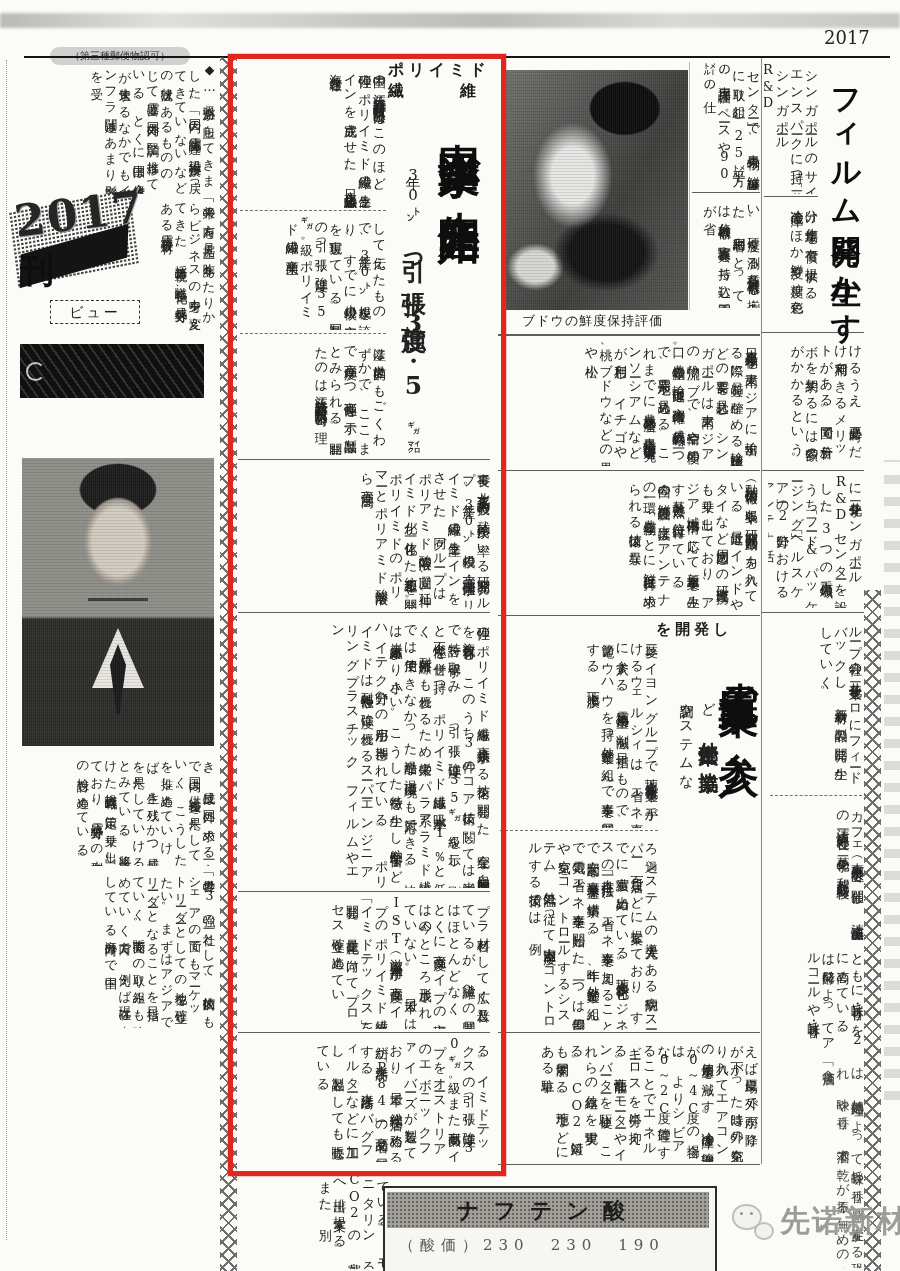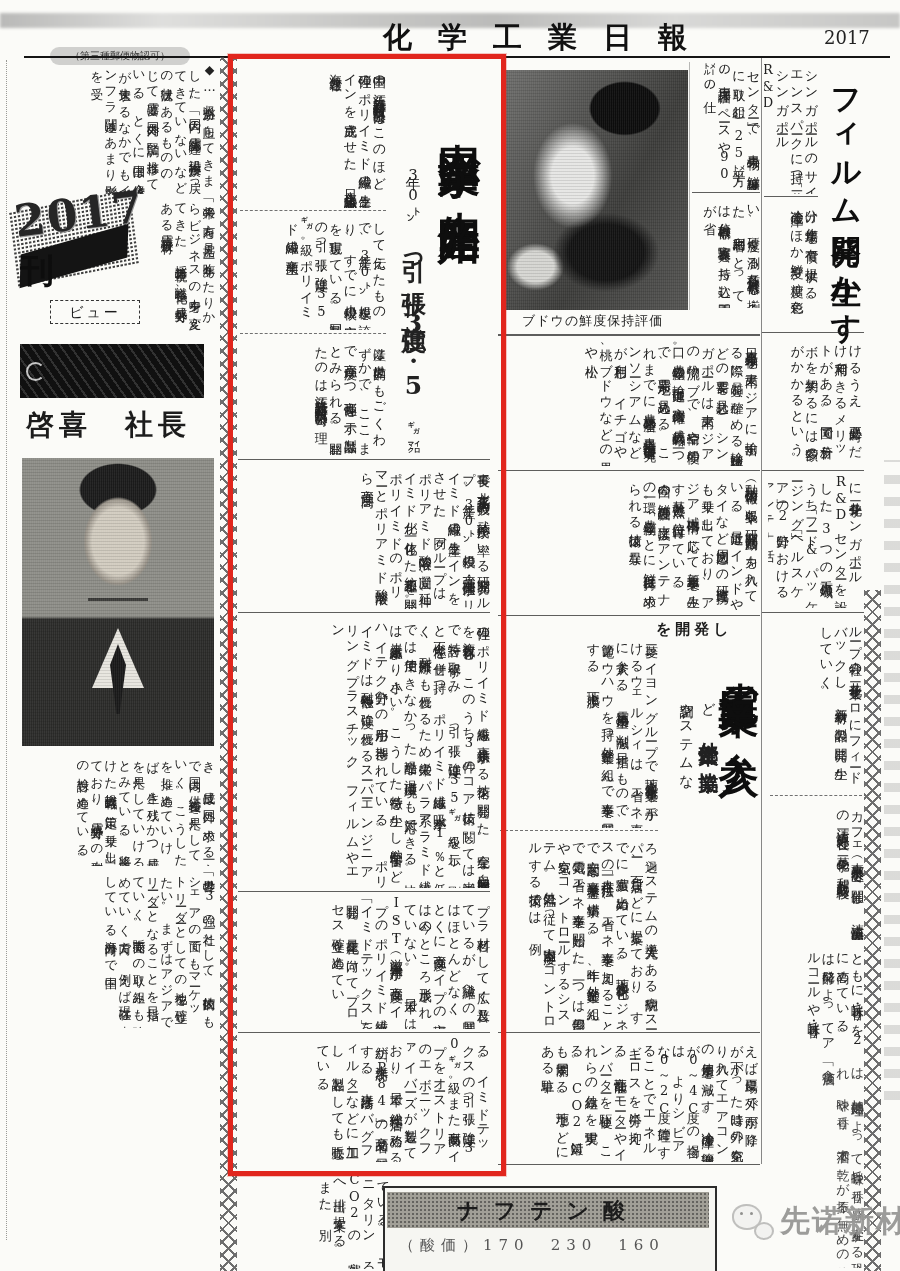--- a/index.html
+++ b/index.html
@@ -116,7 +116,6 @@
   <div class="abs" id="leftedge"></div>
 
   <div class="abs" id="postal">（第三種郵便物認可）</div>
-  <div class="abs" id="masthead">化学工業日報</div>
   <div class="abs" id="yeartop">2017</div>
   <div class="abs" id="headrule"></div>
 

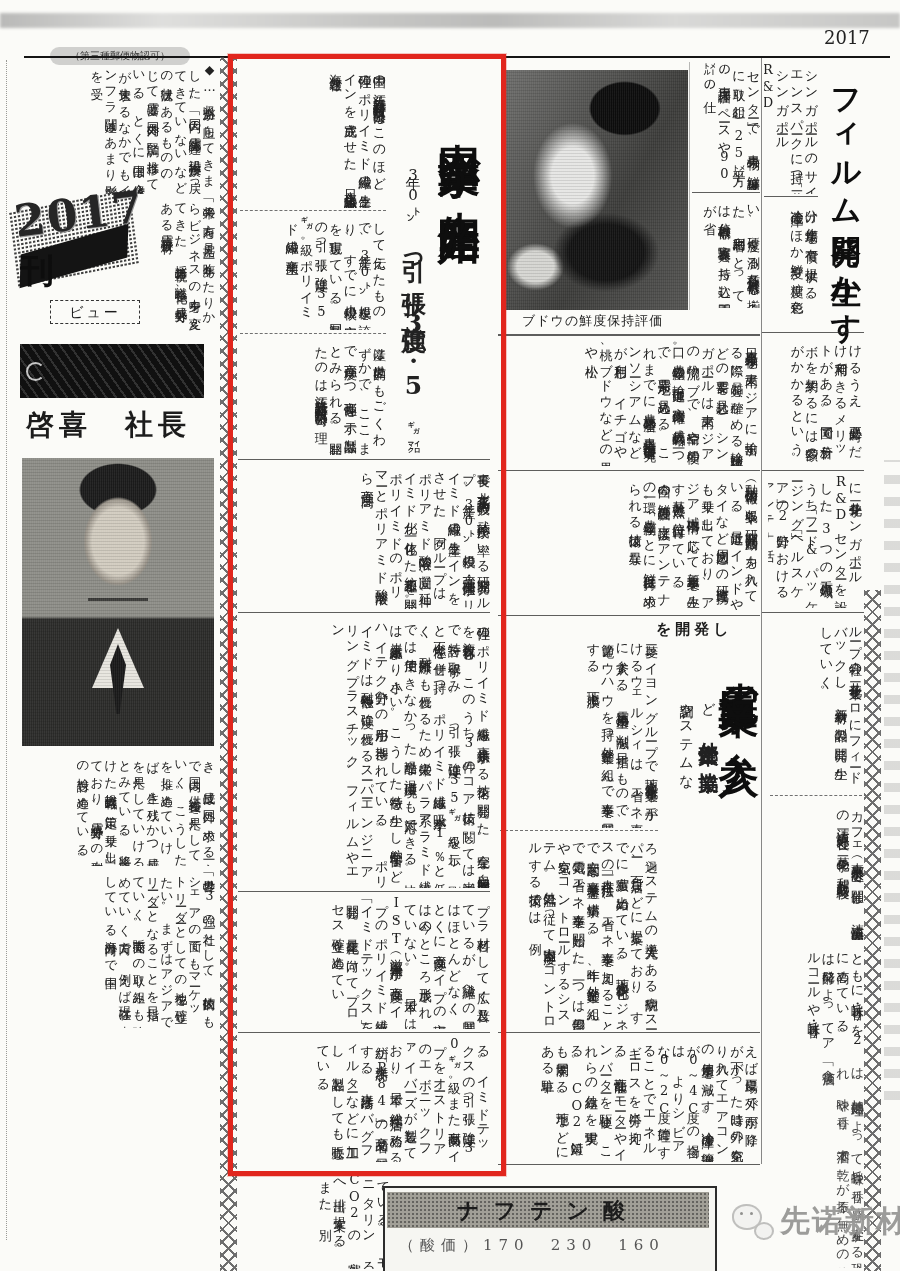--- a/index.html
+++ b/index.html
@@ -154,6 +154,10 @@
   <div class="vr" style="left:761px;top:58px;height:1106px;"></div>
   <div class="vr" style="left:689px;top:62px;height:248px;opacity:.35;"></div>
 
+  <div class="abs" id="rb-kicker">
+    <div class="k1">ポリイミド</div>
+    <div class="k2">繊　　　維</div>
+  </div>
   <div class="abs v" id="rb-headline">中国企業が生産開始</div>
   <div class="abs v" id="rb-subcol">
     <span class="s1">年30㌧</span>

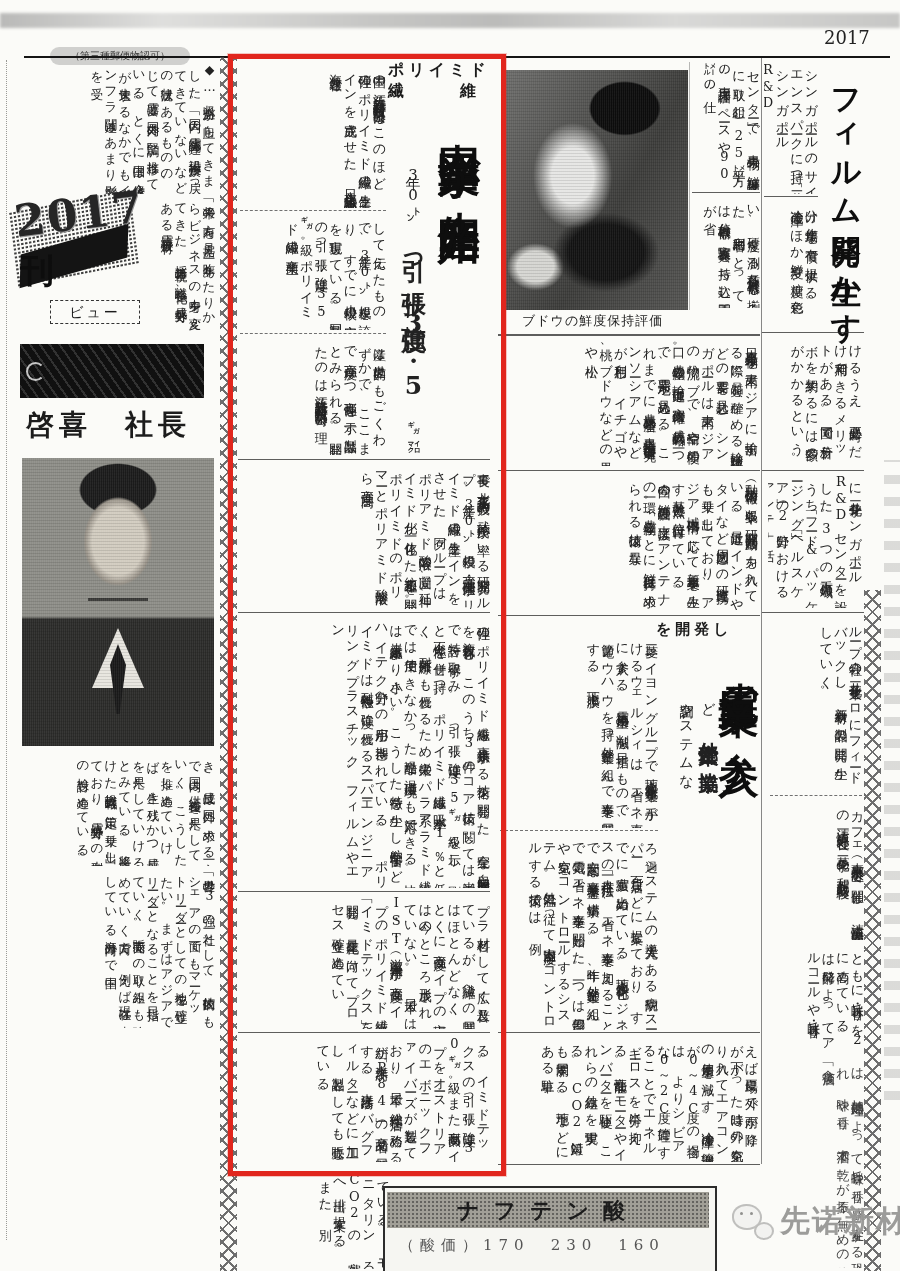--- a/index.html
+++ b/index.html
@@ -136,7 +136,6 @@
     <div class="cmark"></div>
   </div>
 
-  <div class="abs" id="president">啓喜　社長</div>
 
   <div class="abs" id="portrait">
     <div class="glasses"></div>

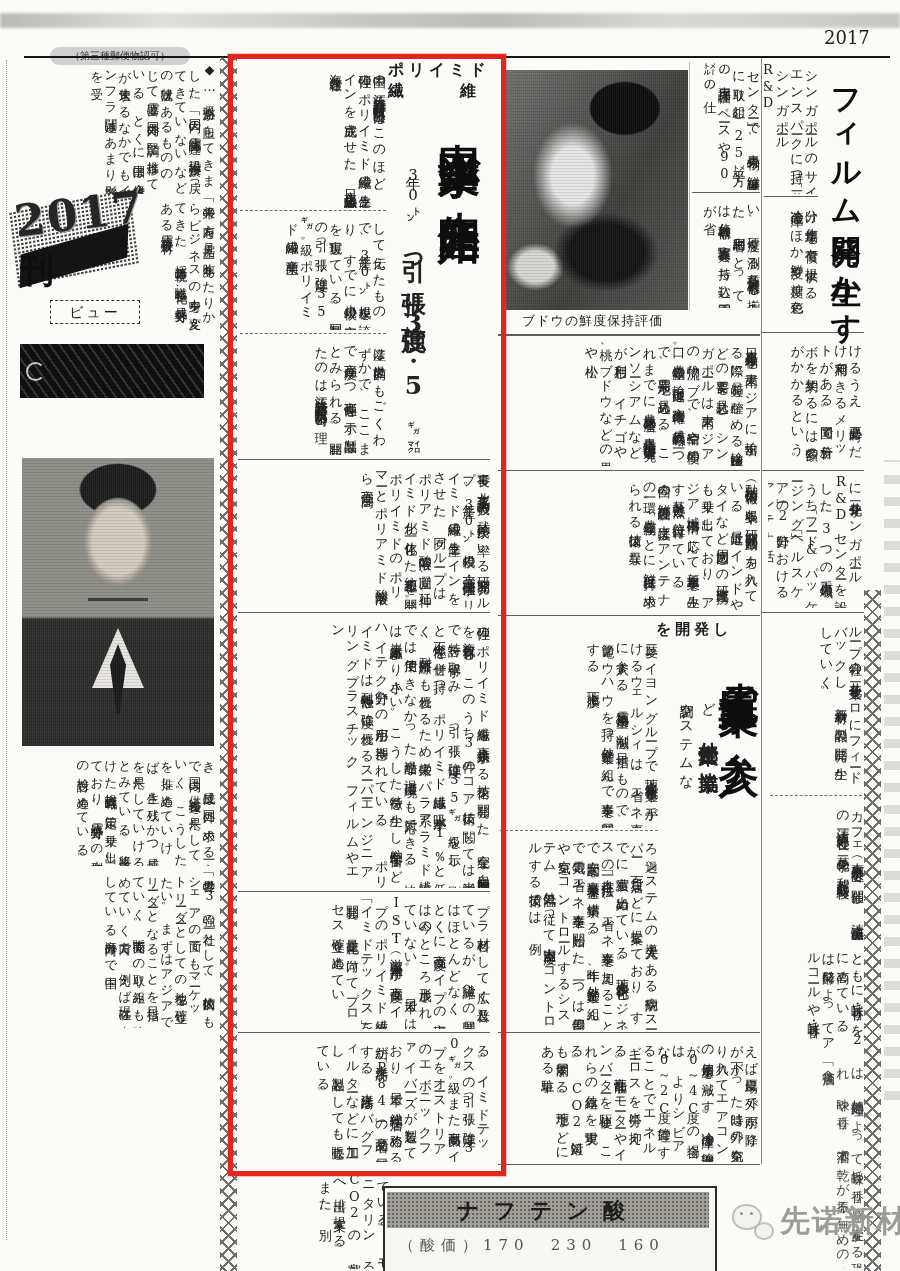--- a/index.html
+++ b/index.html
@@ -231,7 +231,7 @@
   <div class="abs" id="naph">
     <div class="band"></div>
     <div class="title">ナフテン酸</div>
-    <div class="row">（酸価）170　230　160</div>
+    <div class="row">（酸価）230　230　190</div>
   </div>
 
   <div class="abs" id="wm">

